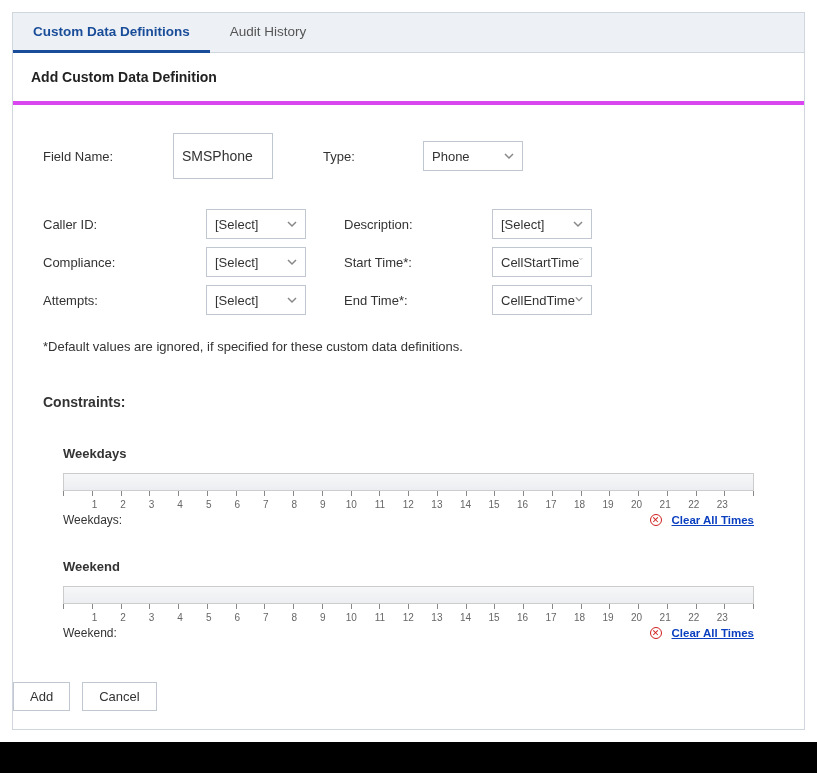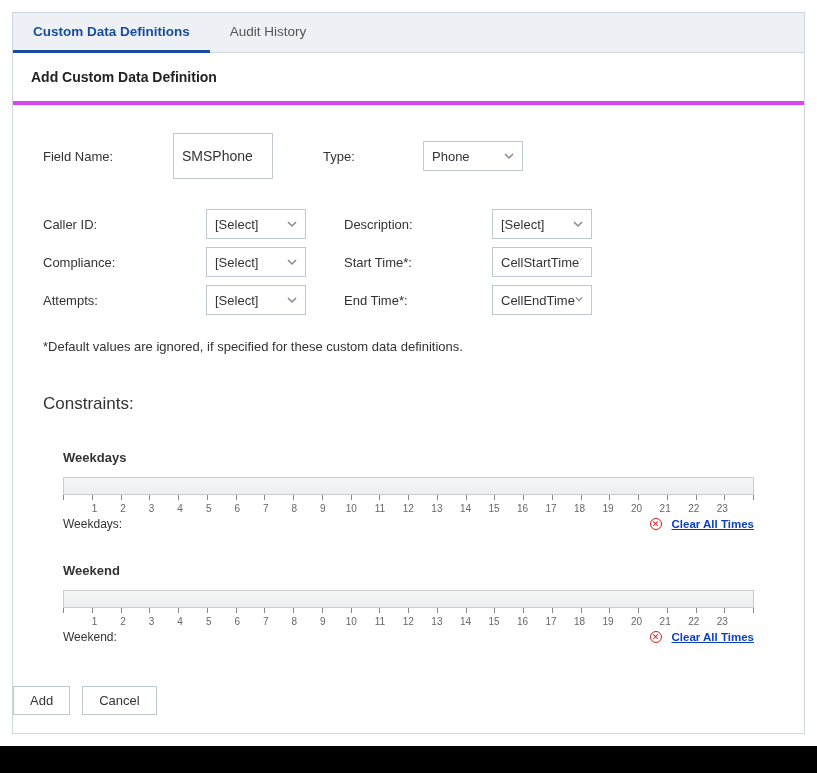--- a/index.html
+++ b/index.html
@@ -99,8 +99,8 @@
     margin: 10px 0 40px 0;
   }
   .constraints-title {
-    font-size: 17px;
-    font-weight: 400;
+    font-size: 14px;
+    font-weight: 700;
     margin-bottom: 36px;
   }
   .section {

